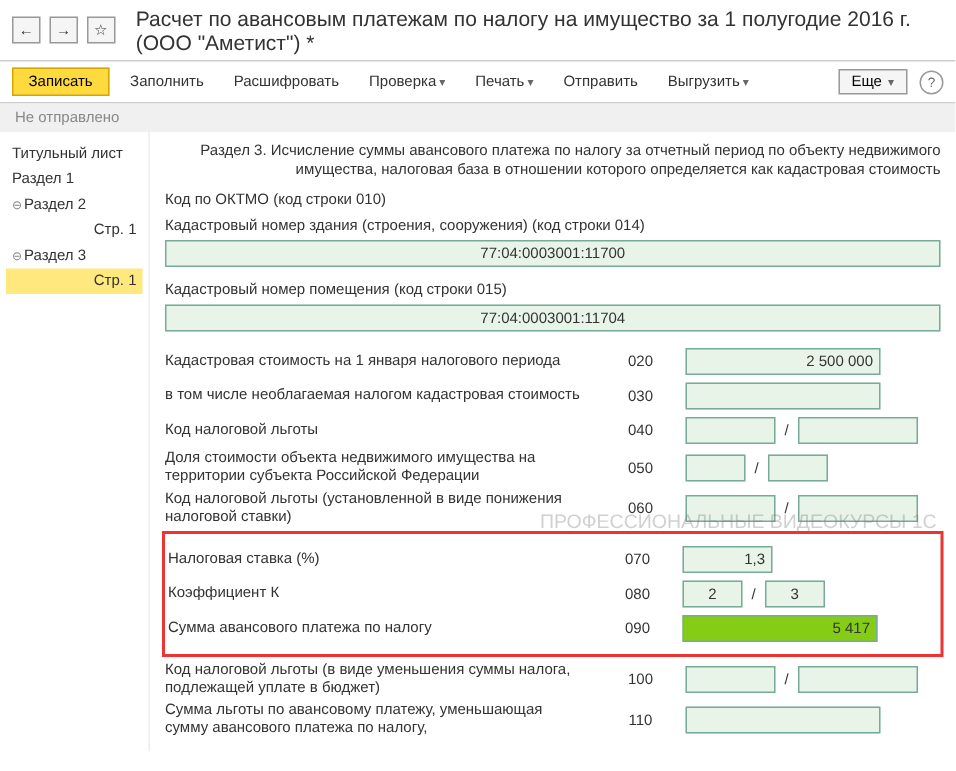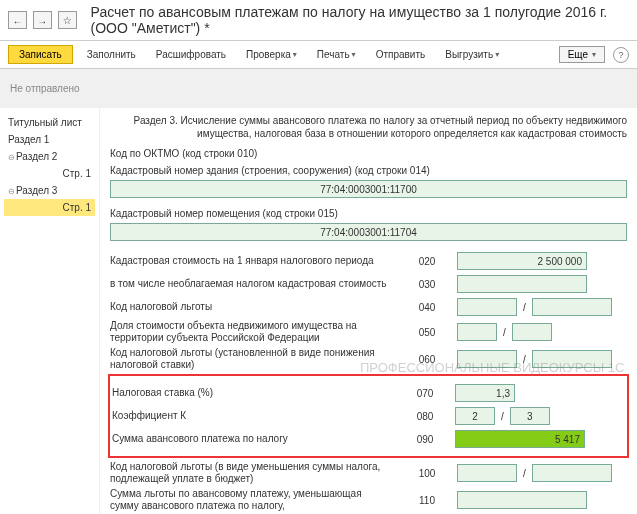--- a/index.html
+++ b/index.html
@@ -15,7 +15,7 @@
   .toolbar-spacer { flex: 1; }
   .btn-more { border: 1px solid #999; background: #f5f5f5; padding: 2px 8px; font-size: 10px; display: flex; align-items: center; gap: 4px; }
   .help-icon { width: 16px; height: 16px; border: 1px solid #999; border-radius: 50%; display: flex; align-items: center; justify-content: center; font-size: 9px; color: #666; }
-  .status-bar { padding: 14px 10px; background: #f0f0f0; color: #888; font-size: 10px; }
+  .status-bar { padding: 4px 10px; background: #f0f0f0; color: #888; font-size: 10px; }
   .main { display: flex; }
   .sidebar { width: 100px; padding: 6px 4px; border-right: 1px solid #eee; }
   .side-item { padding: 3px 4px; font-size: 10px; color: #333; cursor: pointer; }

